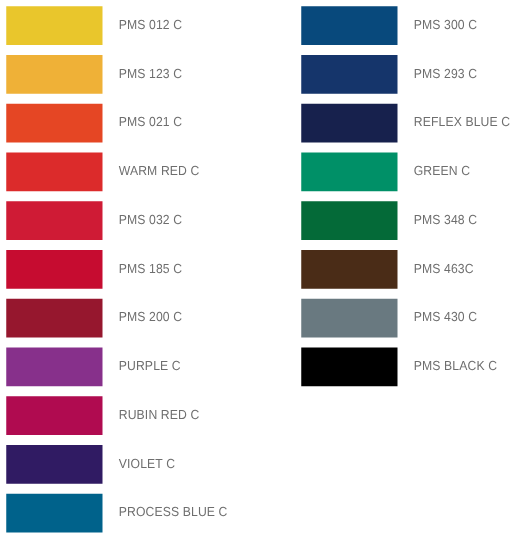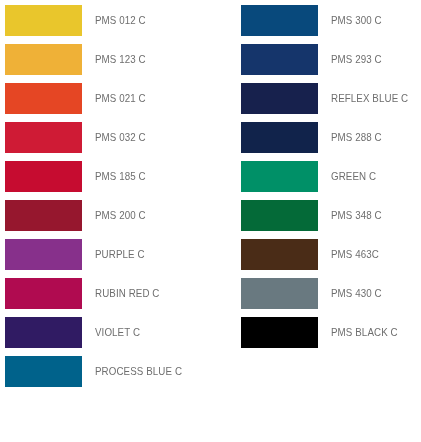--- a/index.html
+++ b/index.html
@@ -79,6 +79,10 @@
         <div class="swatch-label">PMS 021 C</div>
       </div>
       <div class="swatch-row">
+        <div class="swatch-chip" style="background: rgb(220, 43, 43);"></div>
+        <div class="swatch-label">WARM RED C</div>
+      </div>
+      <div class="swatch-row">
         <div class="swatch-chip" style="background: rgb(207, 27, 53);"></div>
         <div class="swatch-label">PMS 032 C</div>
       </div>

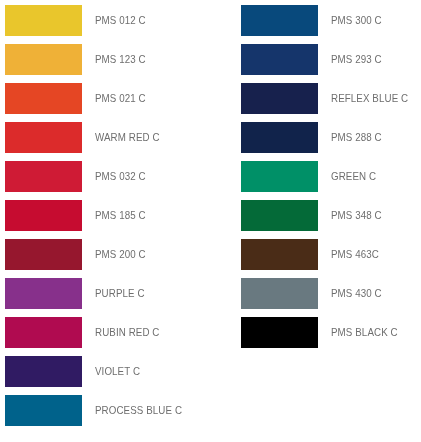--- a/index.html
+++ b/index.html
@@ -125,10 +125,6 @@
         <div class="swatch-label">REFLEX BLUE C</div>
       </div>
       <div class="swatch-row">
-        <div class="swatch-chip" style="background: rgb(17, 35, 75);"></div>
-        <div class="swatch-label">PMS 288 C</div>
-      </div>
-      <div class="swatch-row">
         <div class="swatch-chip" style="background: rgb(0, 144, 103);"></div>
         <div class="swatch-label">GREEN C</div>
       </div>

